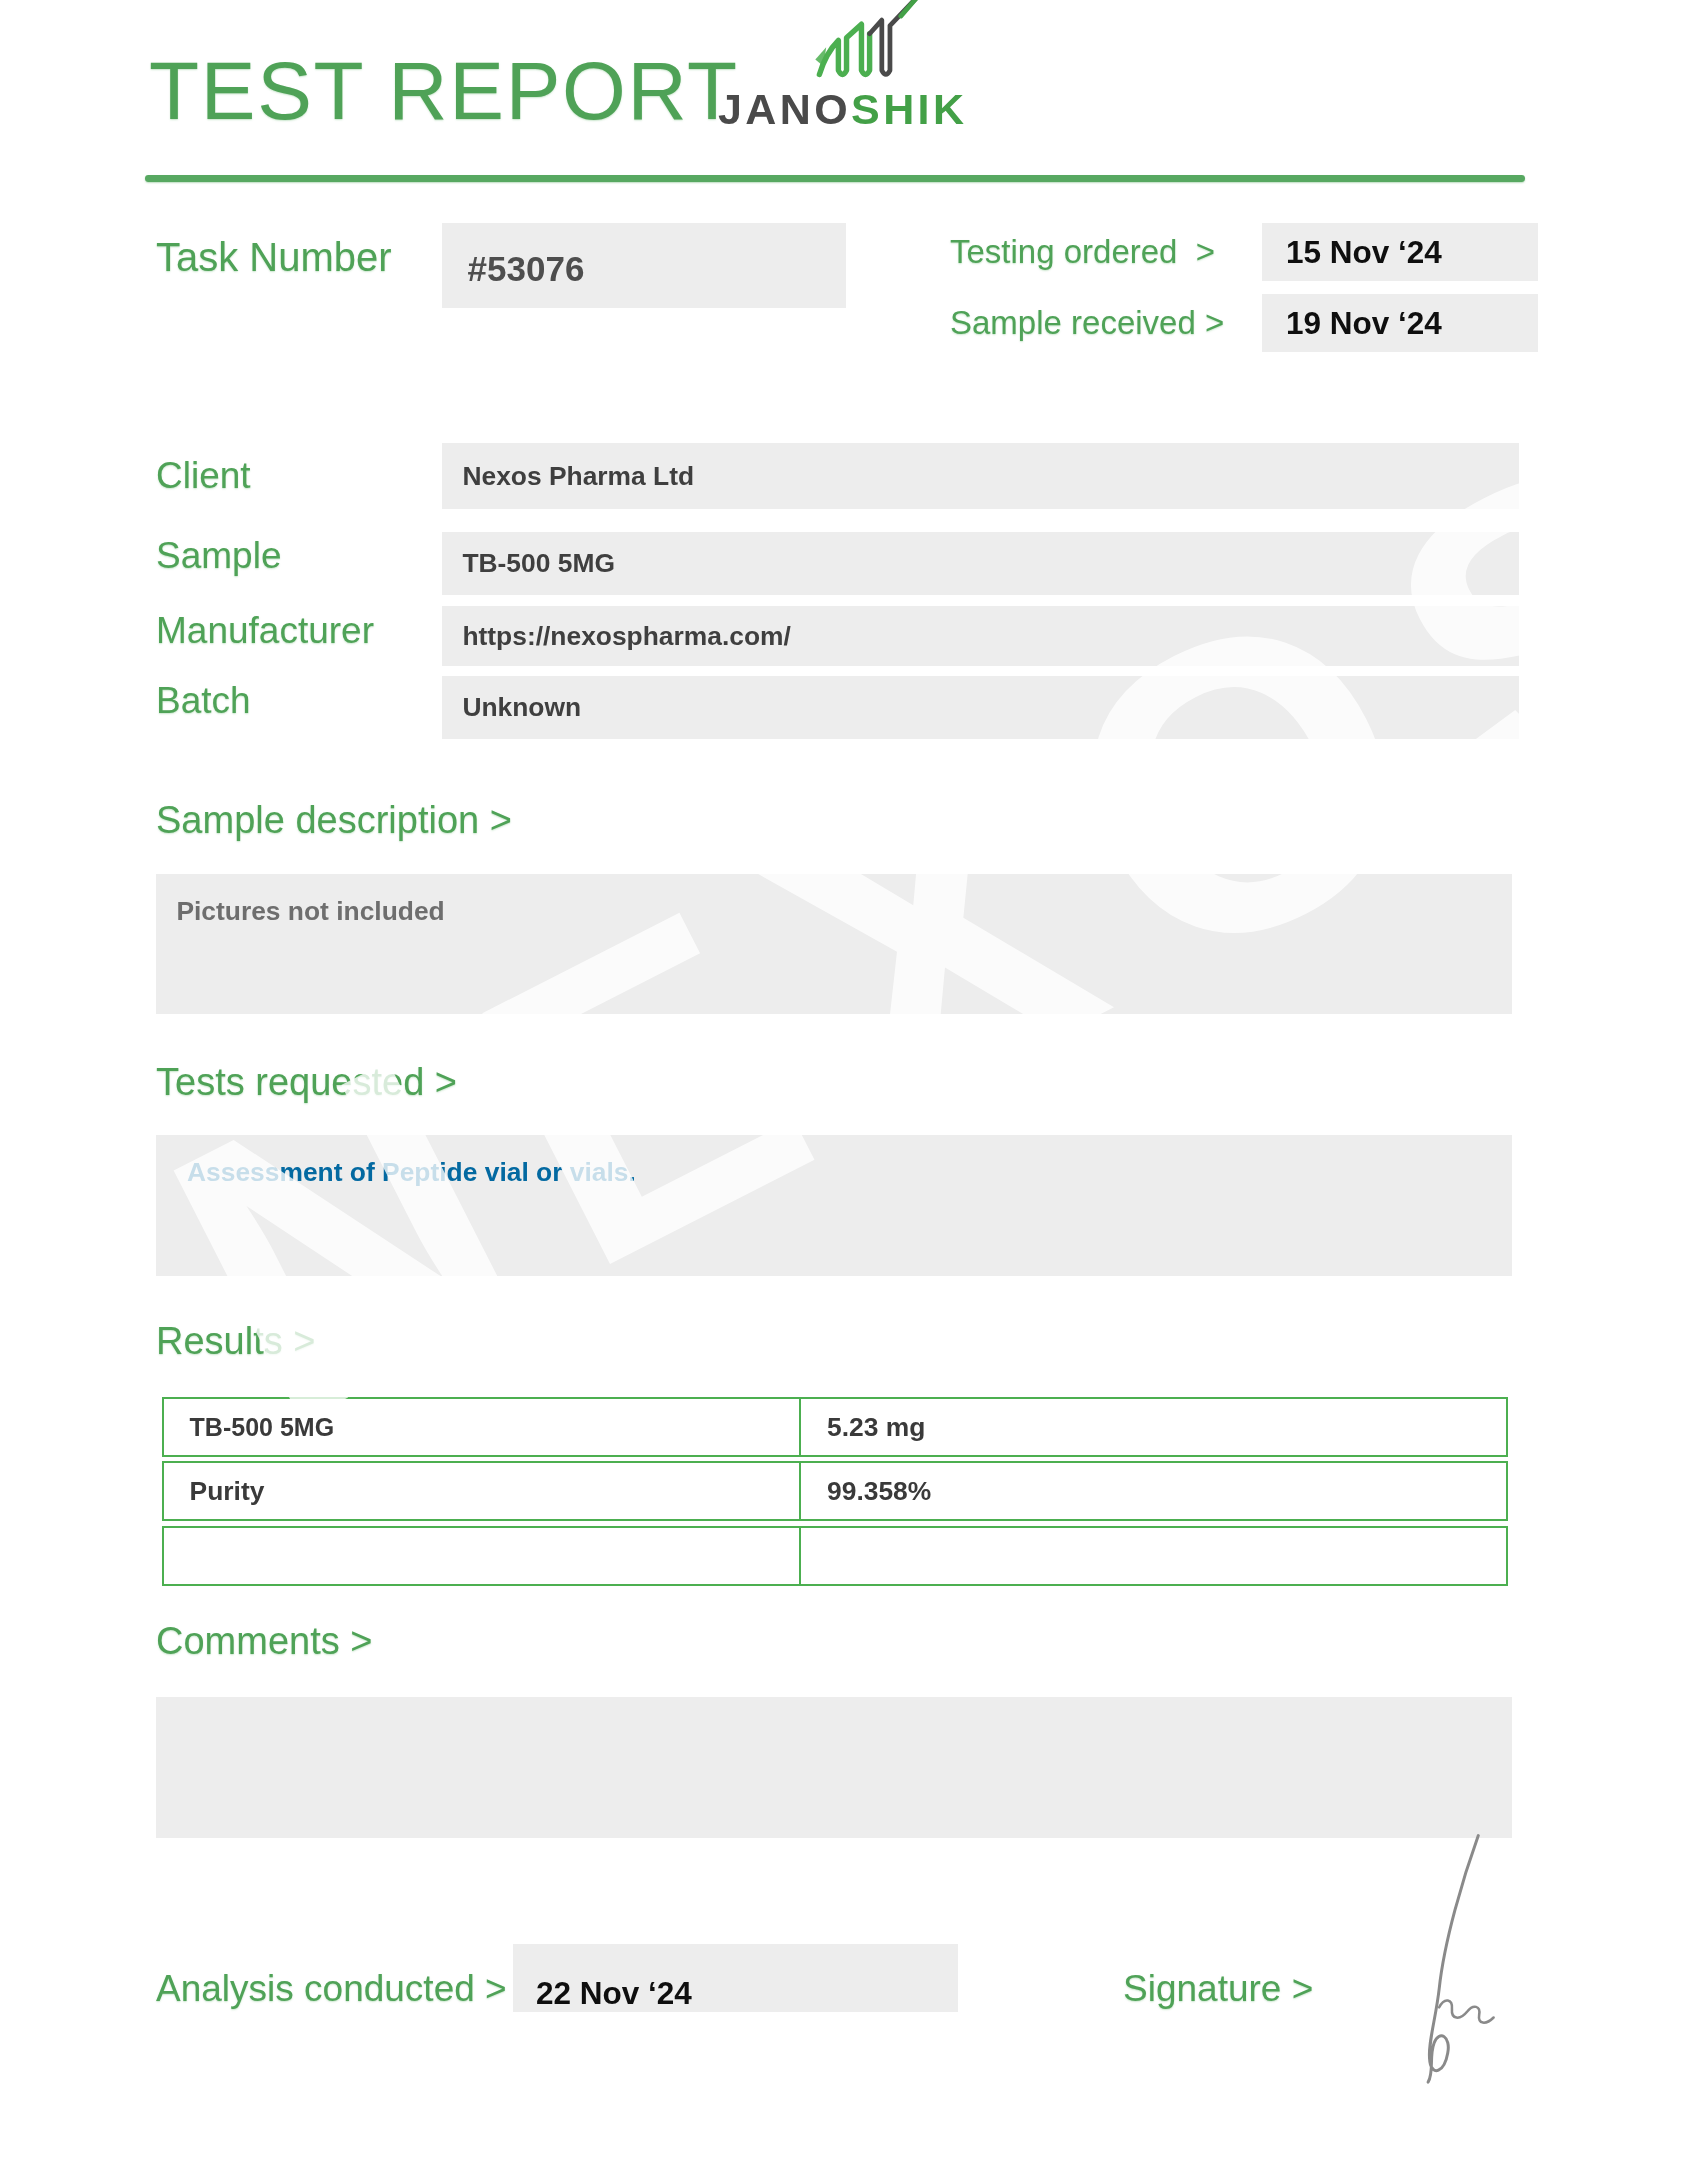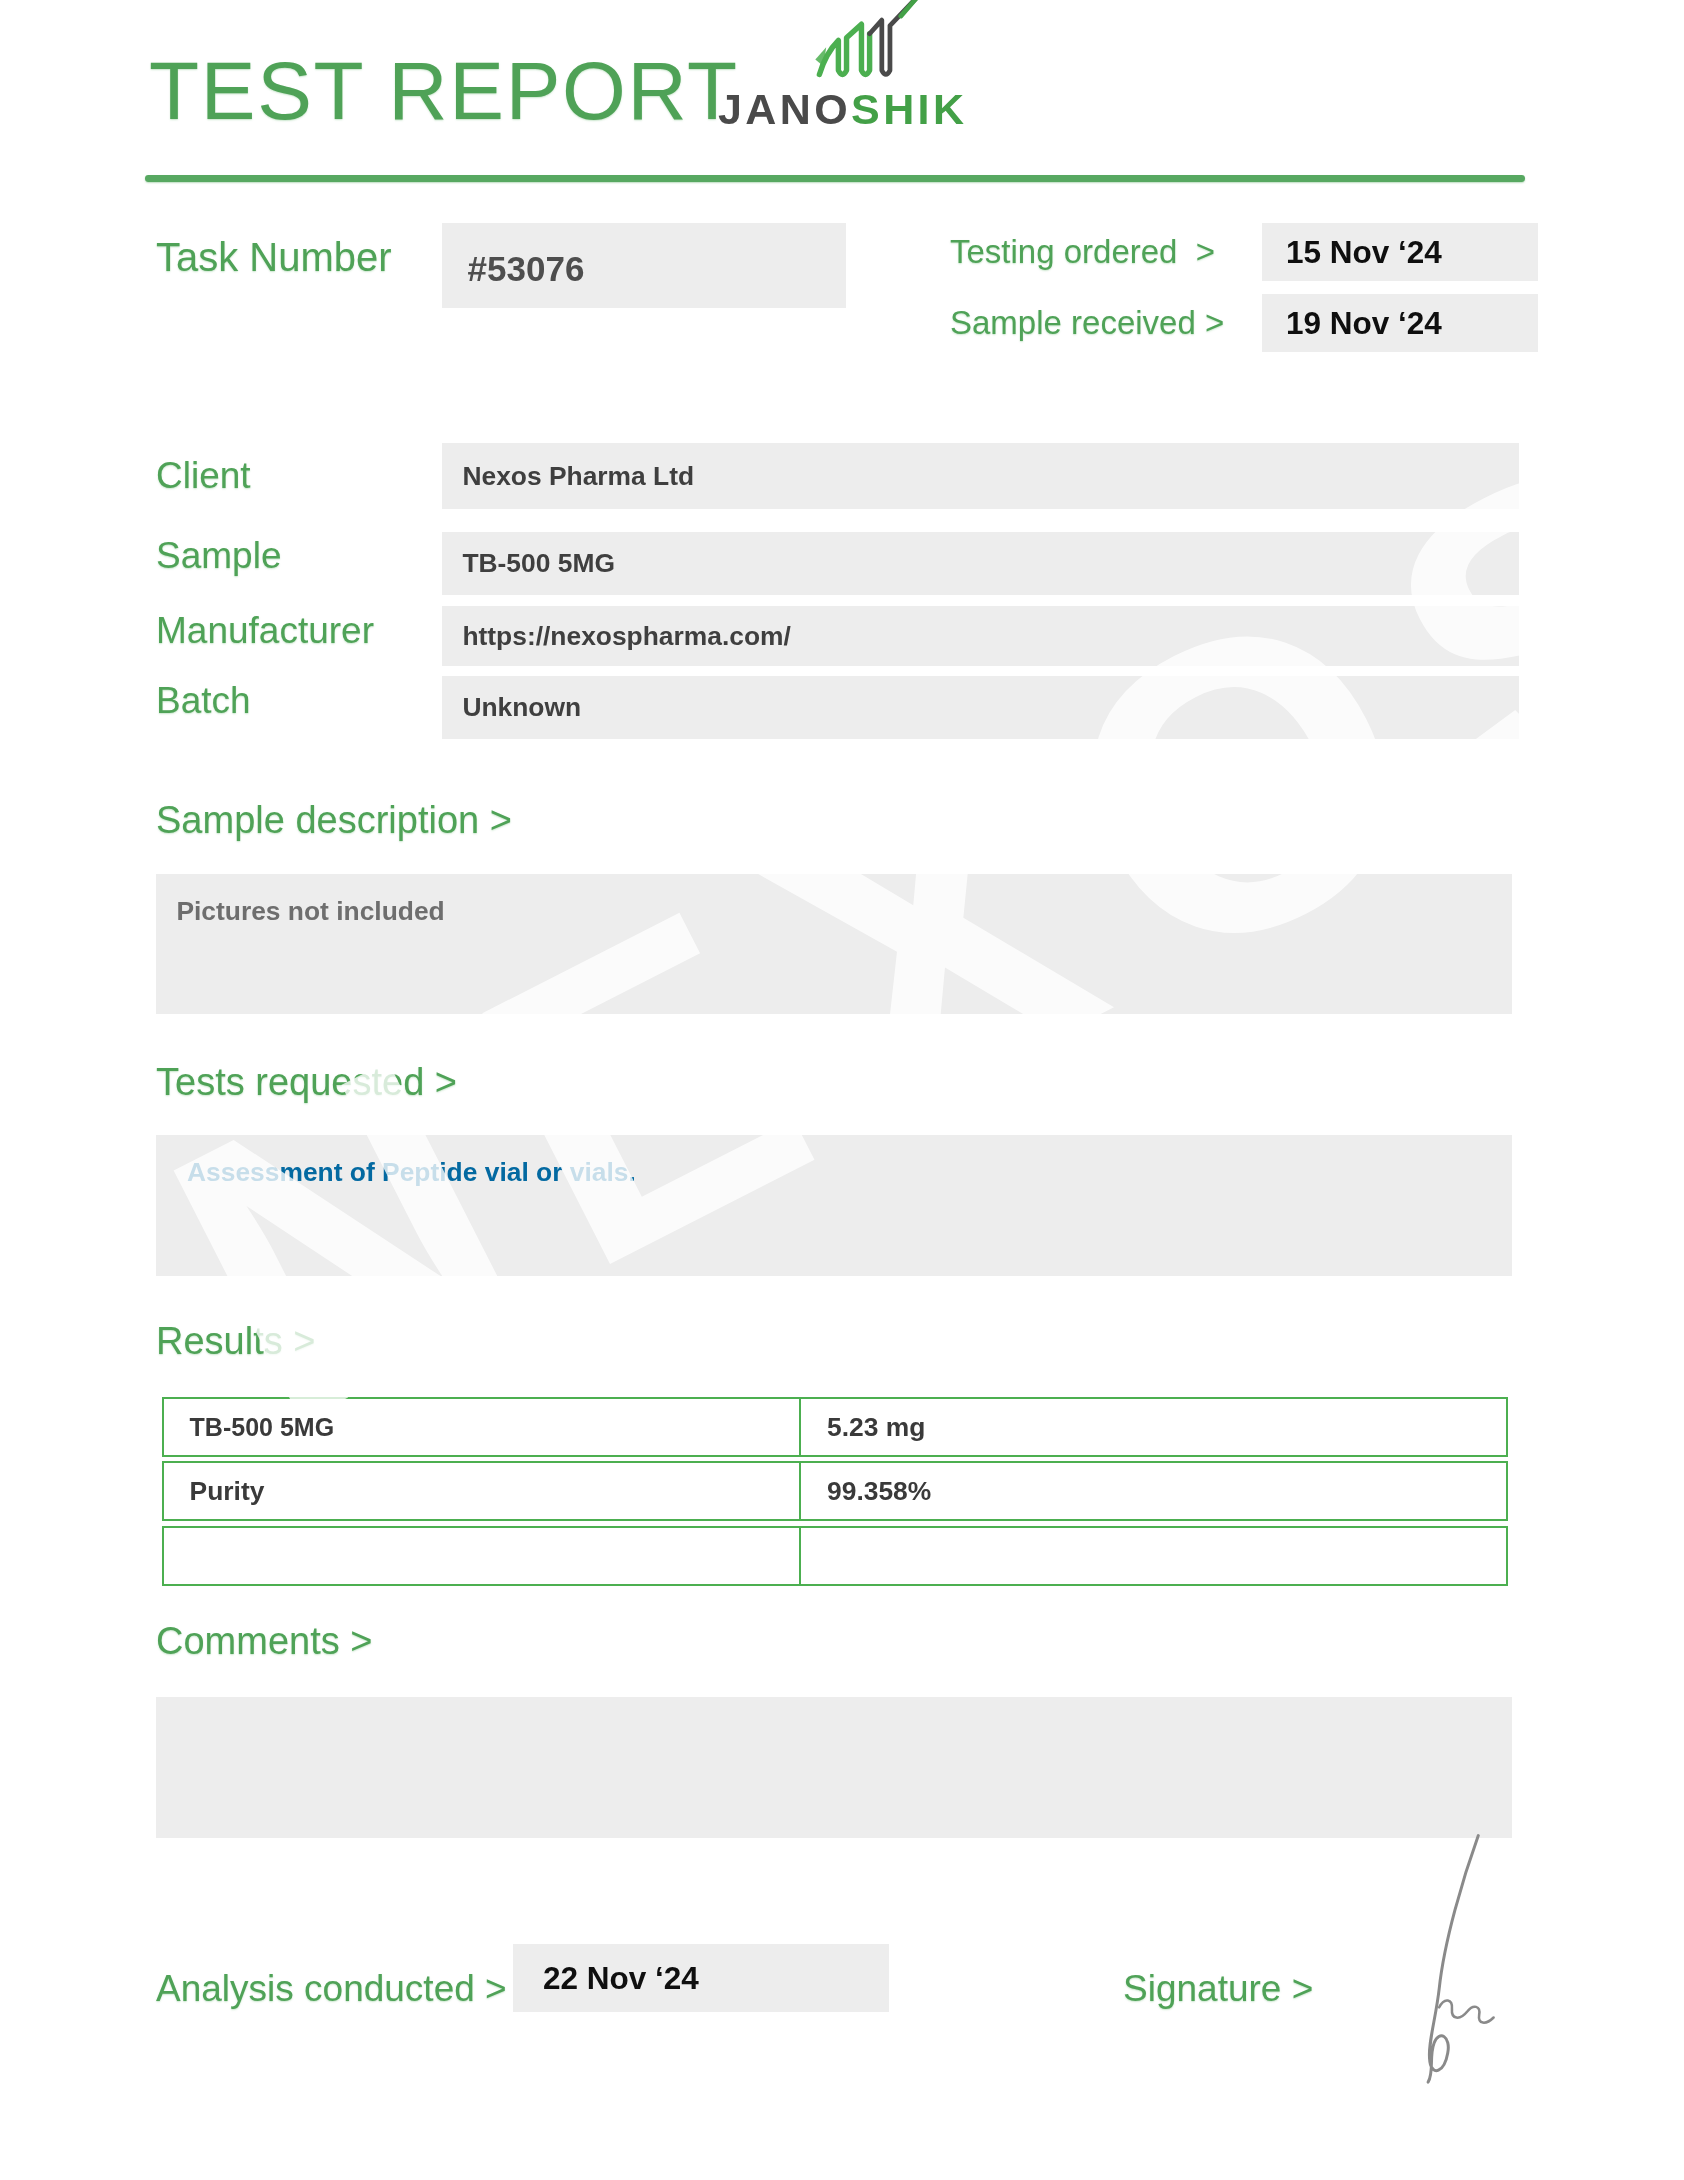--- a/index.html
+++ b/index.html
@@ -47,7 +47,7 @@
   .rname{font-size:25px;font-weight:700;color:#3a3a3a;}
   .rval{font-size:26.4px;font-weight:700;color:#3a3a3a;}
   
-  .analysis-box{left:513px;top:1944px;width:376px;height:68px;display:flex;align-items:center;padding-left:30px;box-sizing:border-box;}
+  .analysis-box{left:513px;top:1944px;width:445px;height:68px;display:flex;align-items:flex-end;padding-left:23px;box-sizing:border-box;}
   .sig-svg{position:absolute;left:1344px;top:1830px;width:170px;height:256px;}
   
   .wm{

